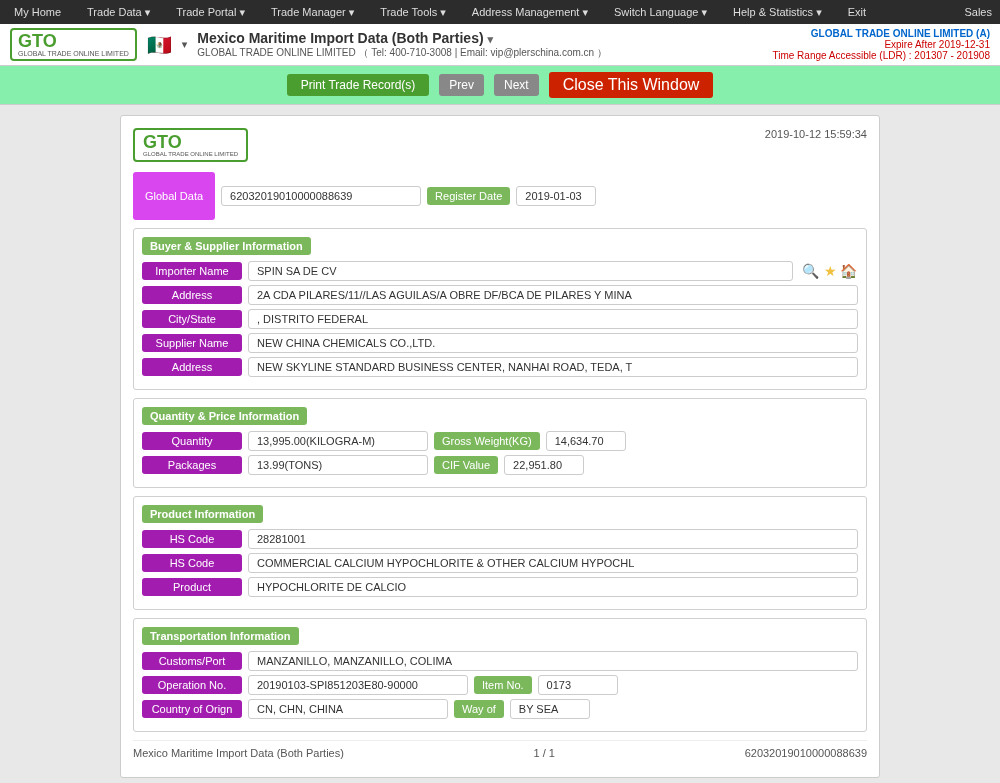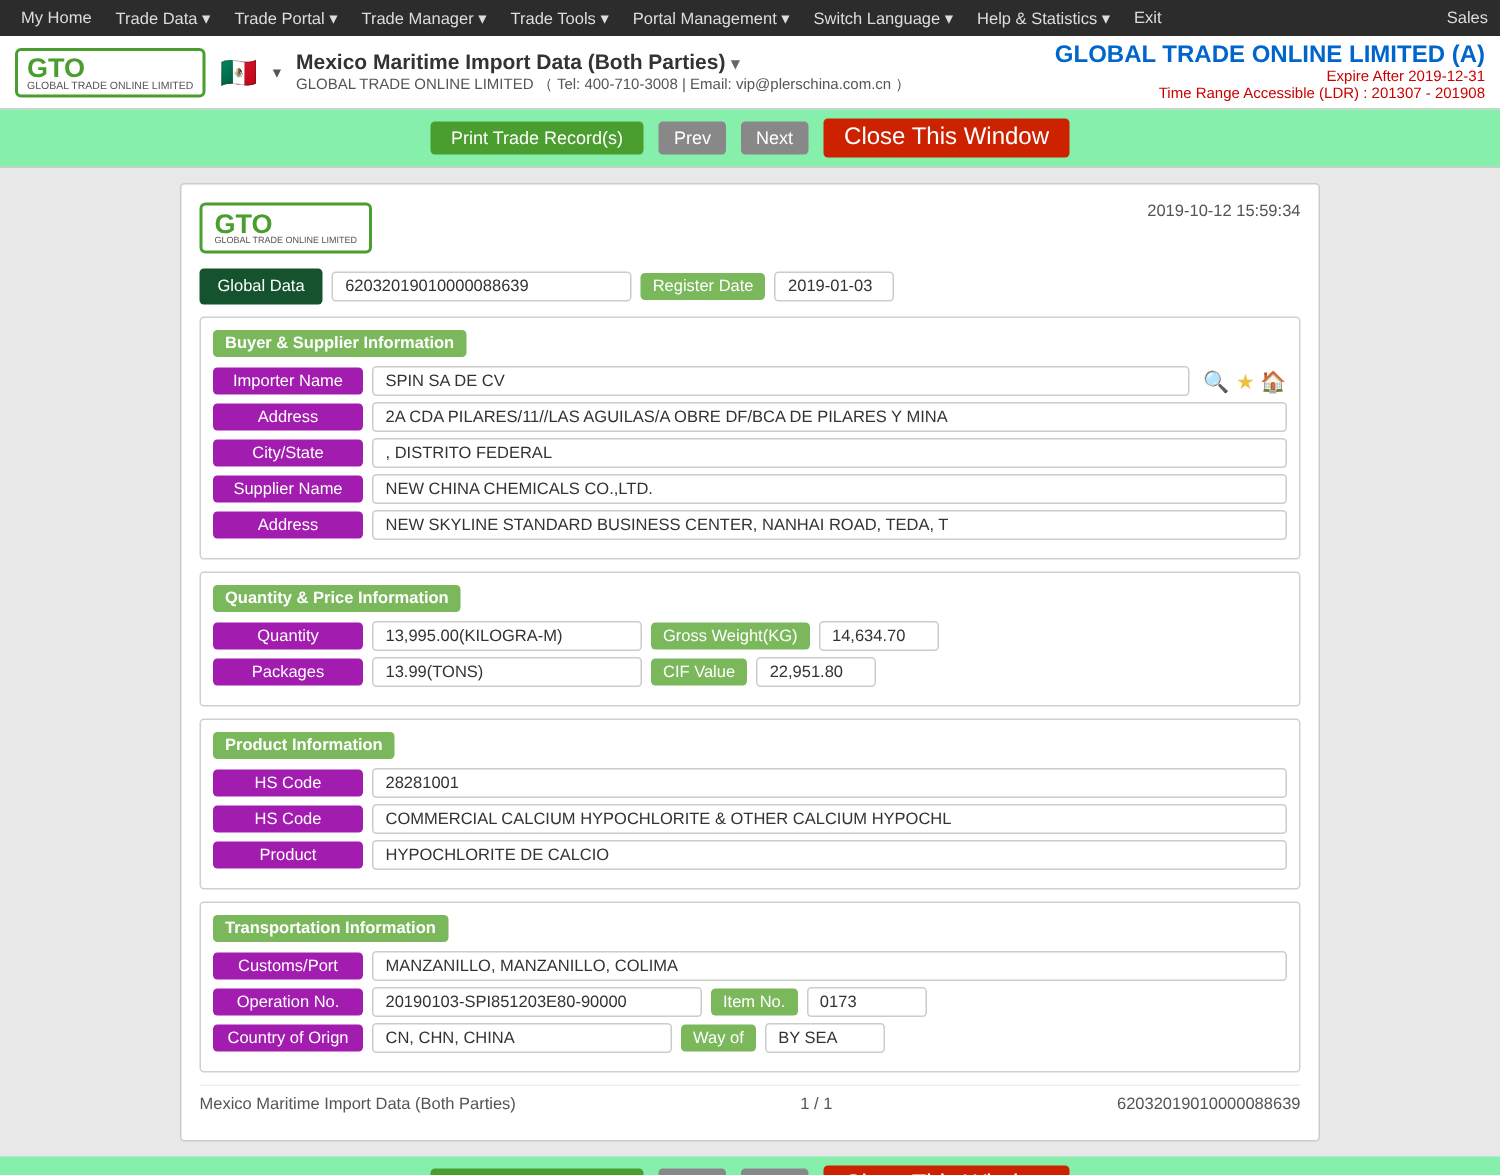--- a/index.html
+++ b/index.html
@@ -7,7 +7,7 @@
 
     
     .top-nav { background: #2c2c2c; color: #ccc; display: flex; align-items: center; justify-content: space-between; padding: 0 8px; height: 24px; }
-    .top-nav-left { display: flex; align-items: center; gap: 4px; }
+    .top-nav-left { display: flex; align-items: center; gap: 14px; }
     .nav-item { color: #ddd; font-size: 11px; padding: 0 6px; cursor: pointer; white-space: nowrap; }
     .top-nav-right { color: #ddd; font-size: 11px; }
 

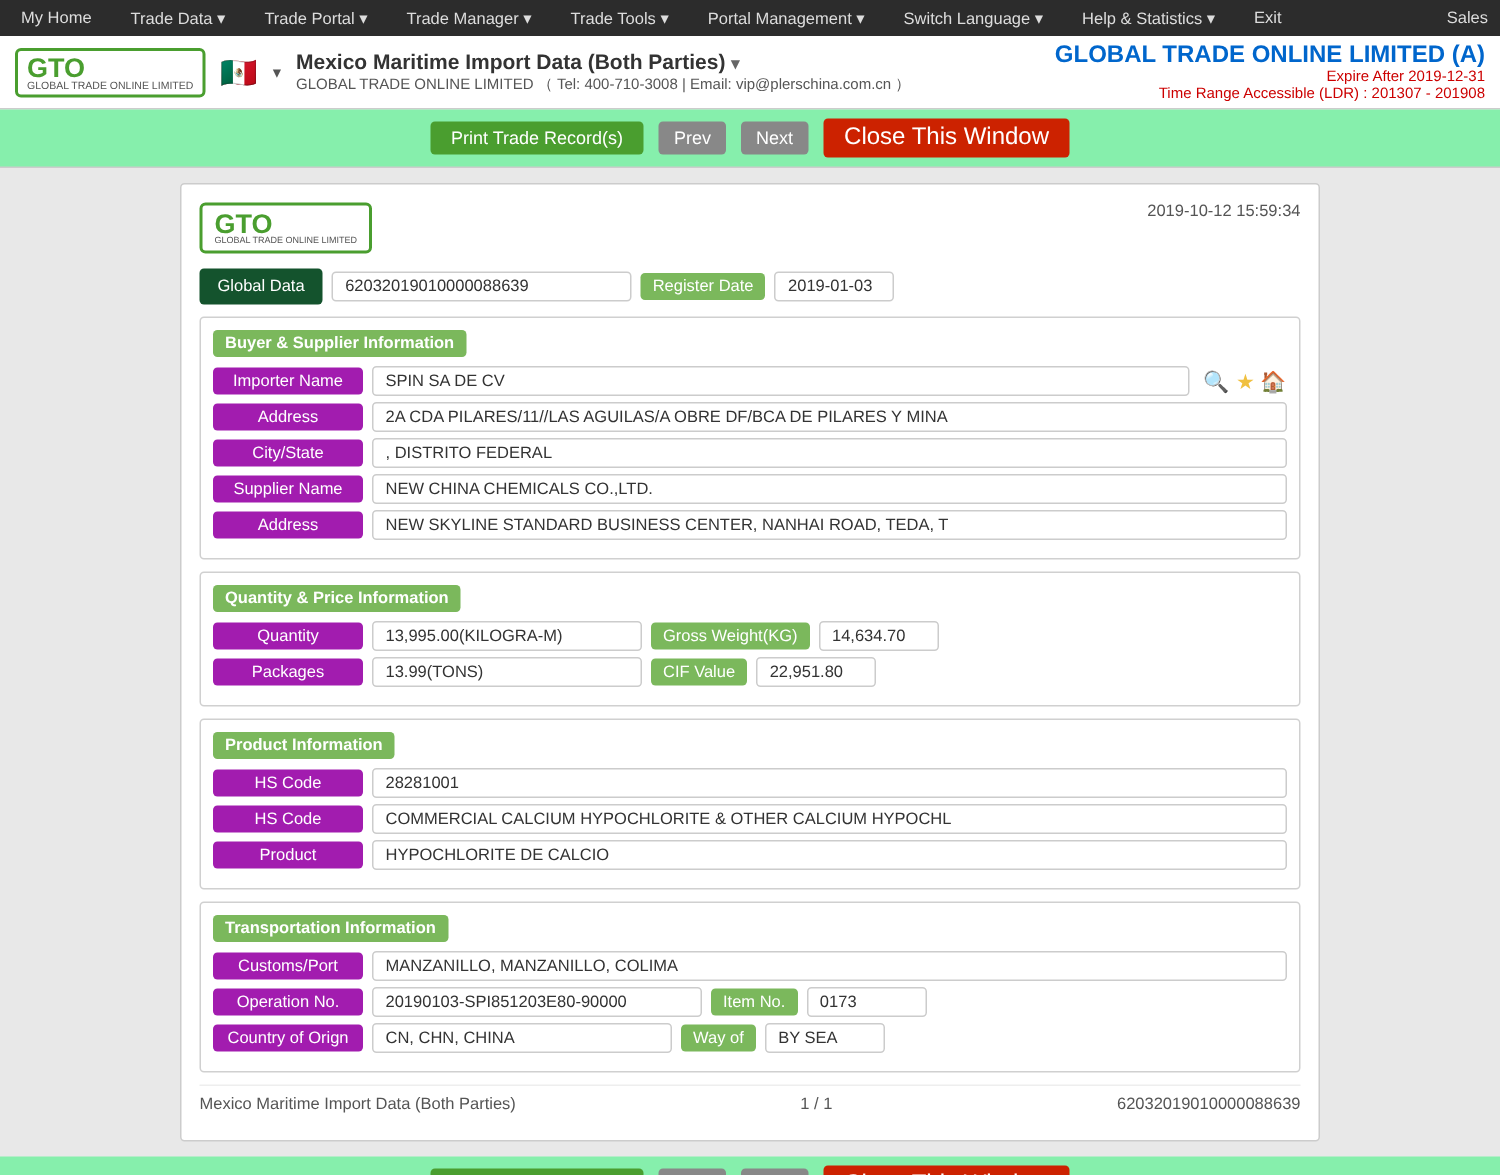--- a/index.html
+++ b/index.html
@@ -69,7 +69,7 @@
     <span class="nav-item">Trade Portal ▾</span>
     <span class="nav-item">Trade Manager ▾</span>
     <span class="nav-item">Trade Tools ▾</span>
-    <span class="nav-item">Portal Management ▾</span>
+    <span class="nav-item">Address Management ▾</span>
     <span class="nav-item">Switch Language ▾</span>
     <span class="nav-item">Help &amp; Statistics ▾</span>
     <span class="nav-item">Exit</span>

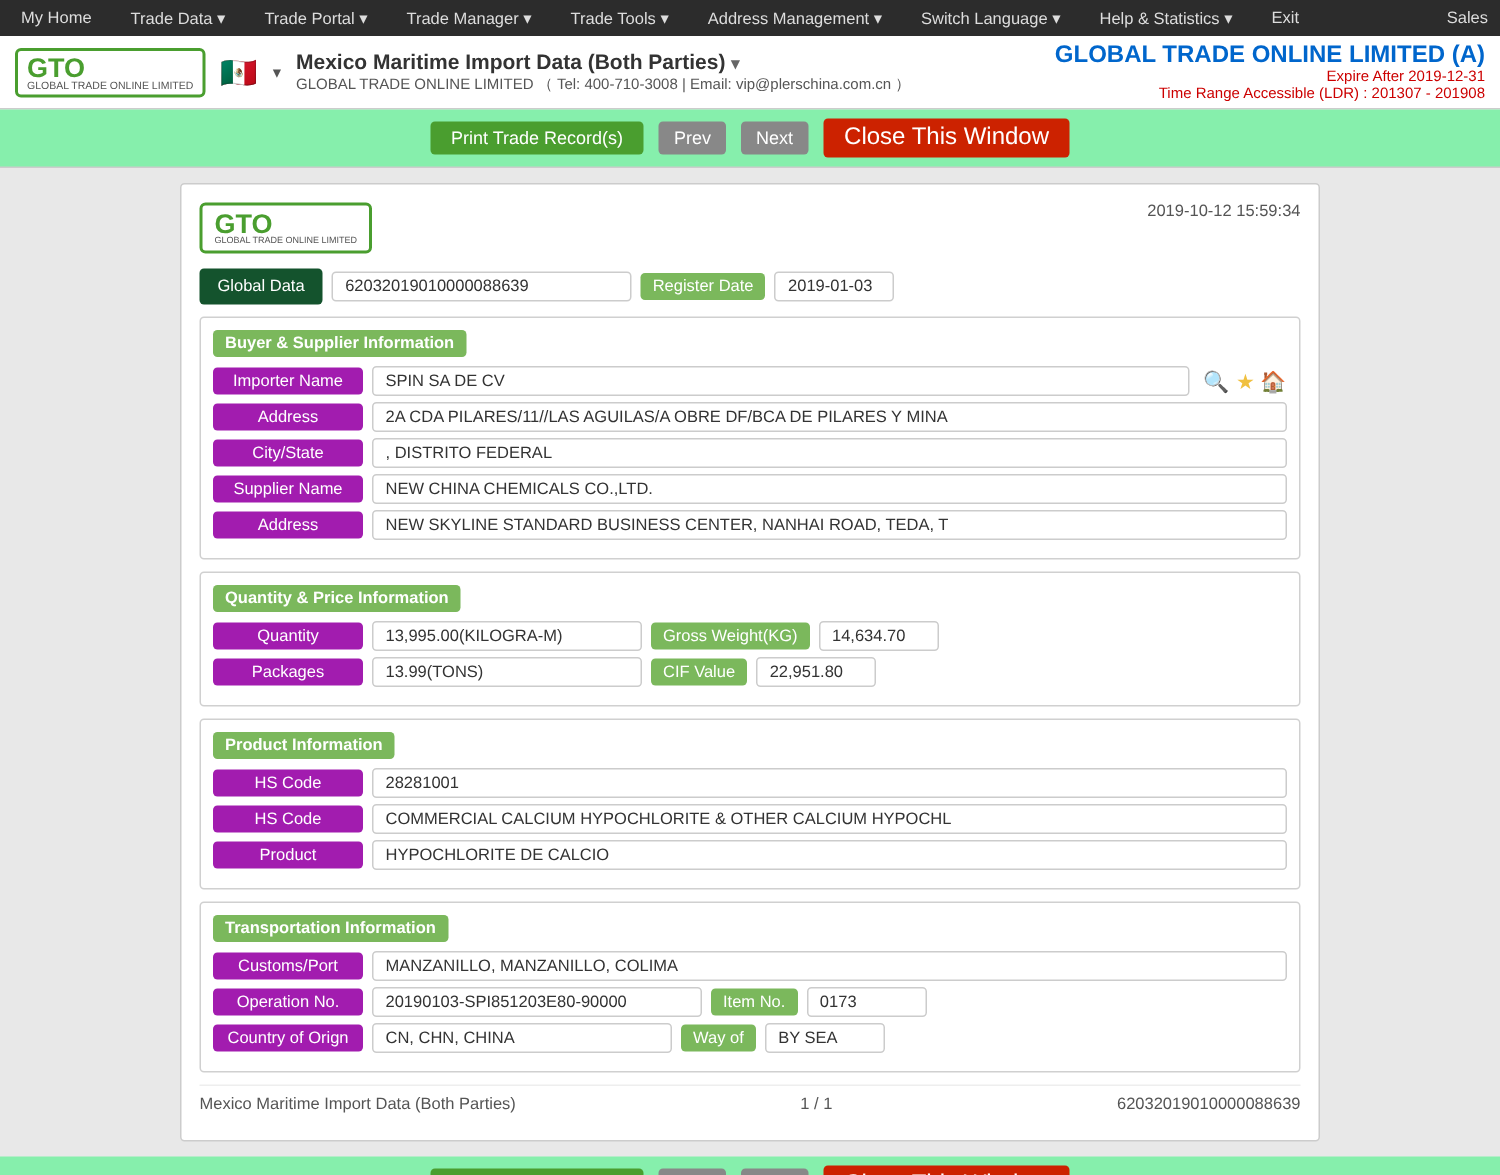--- a/index.html
+++ b/index.html
@@ -22,7 +22,7 @@
     .header-title { font-size: 14px; font-weight: bold; color: #333; }
     .header-subtitle { font-size: 10px; color: #555; }
     .header-right { text-align: right; font-size: 10px; color: #cc0000; }
-    .header-right .company-name { color: #0066cc; font-weight: bold; font-size: 16px; }
+    .header-right .company-name { color: #0066cc; font-weight: bold; font-size: 10px; }
 
     
     .action-bar { background: #86efac; display: flex; align-items: center; padding: 6px 10px; border-bottom: 1px solid #ccc; justify-content: center; gap: 10px; }

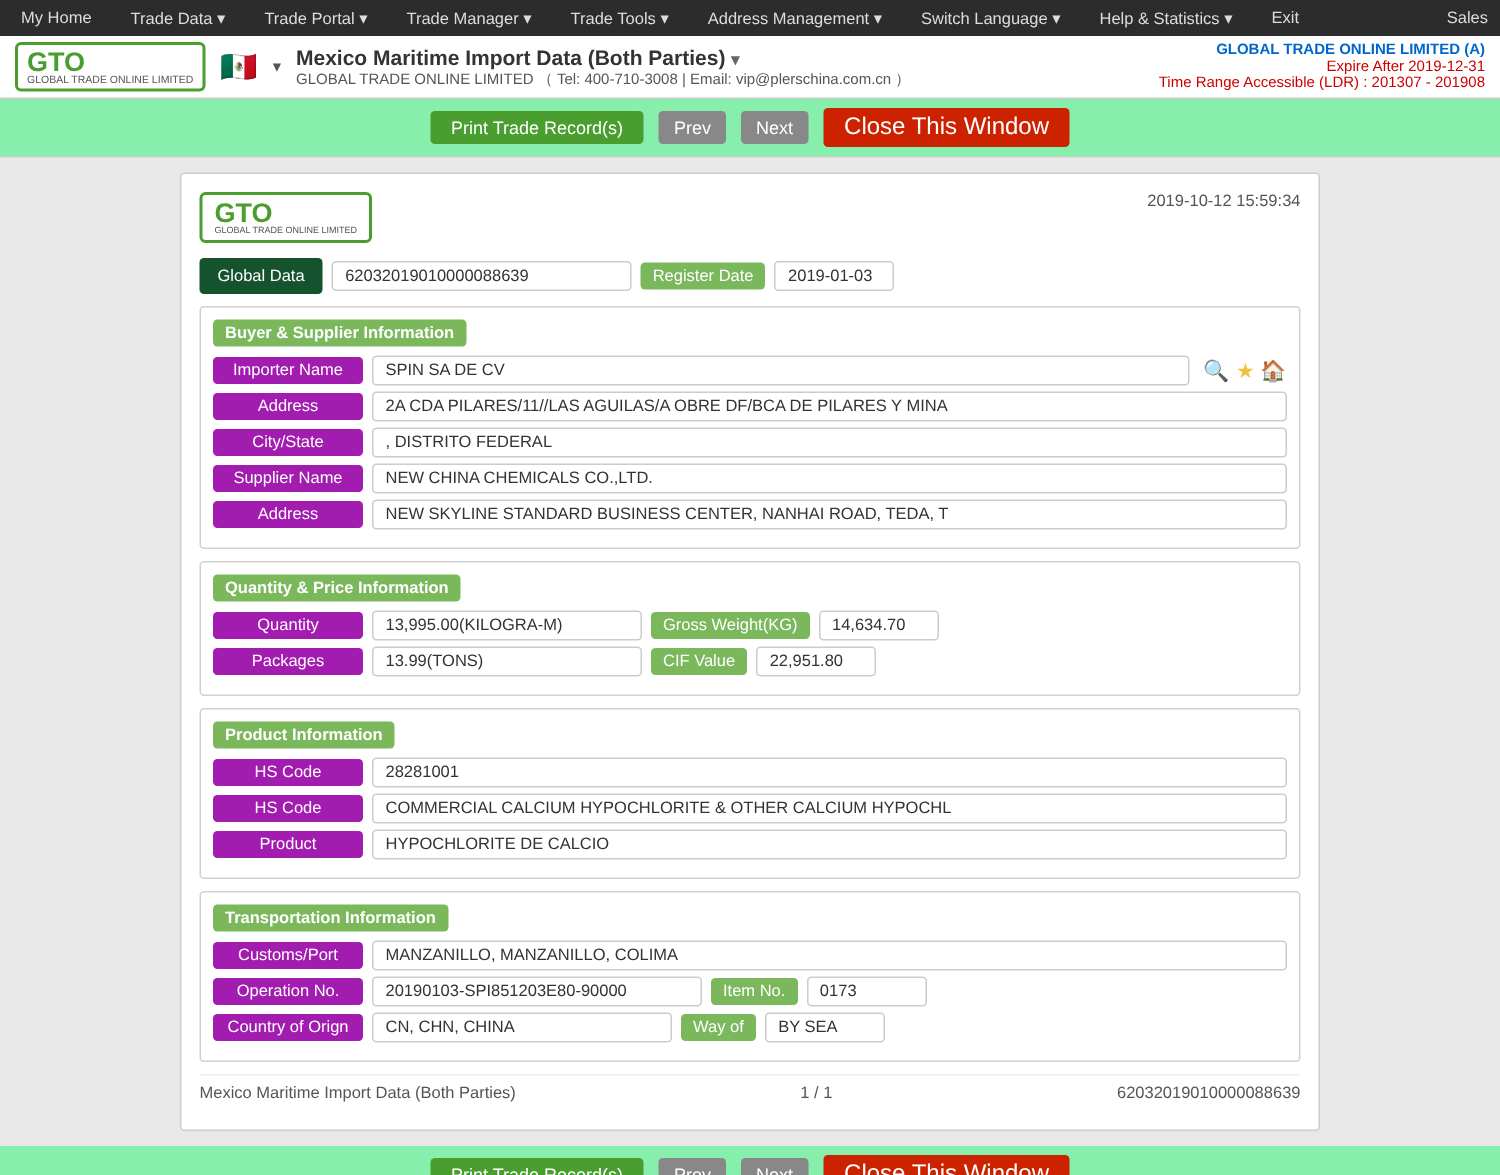--- a/index.html
+++ b/index.html
@@ -48,7 +48,7 @@
 
     
     .global-row { display: flex; align-items: center; gap: 6px; margin-bottom: 8px; }
-    .global-btn { background: #14532d; color: #fff; padding: 6px 12px; border-radius: 3px; font-size: 11px; border: none; cursor: pointer; }
+    .global-btn { background: #d946ef; color: #fff; padding: 18px 12px; border-radius: 3px; font-size: 11px; border: none; cursor: pointer; }
     .action-icons { display: flex; gap: 4px; margin-left: 4px; }
     .icon-search { color: #888; cursor: pointer; font-size: 14px; }
     .icon-star { color: #f0c040; cursor: pointer; font-size: 14px; }

